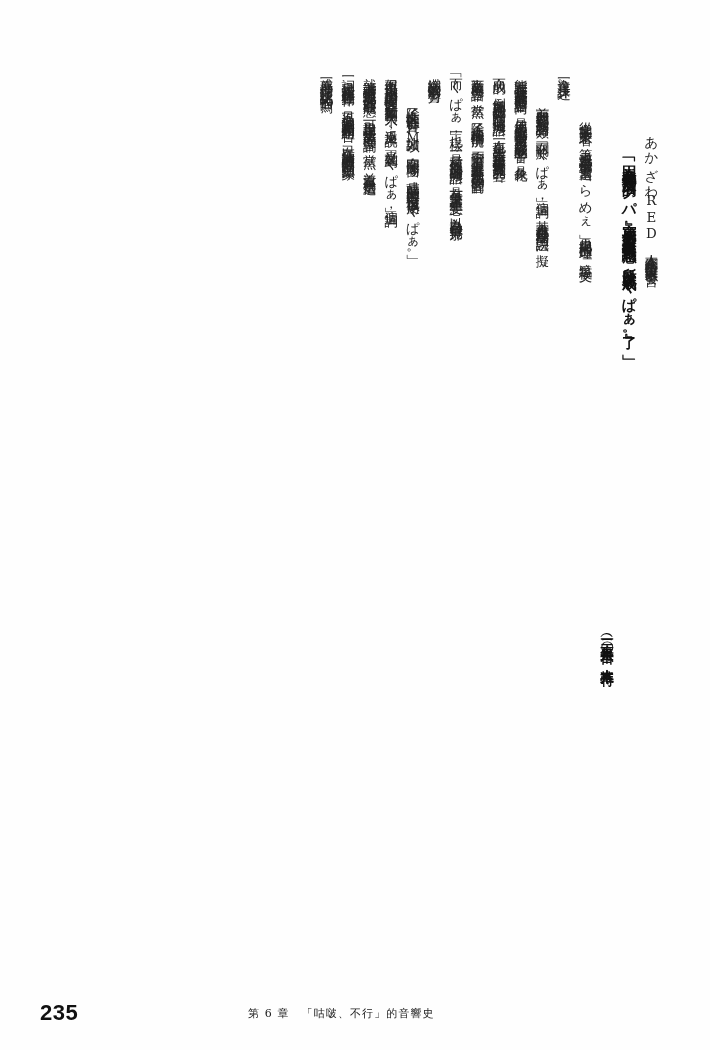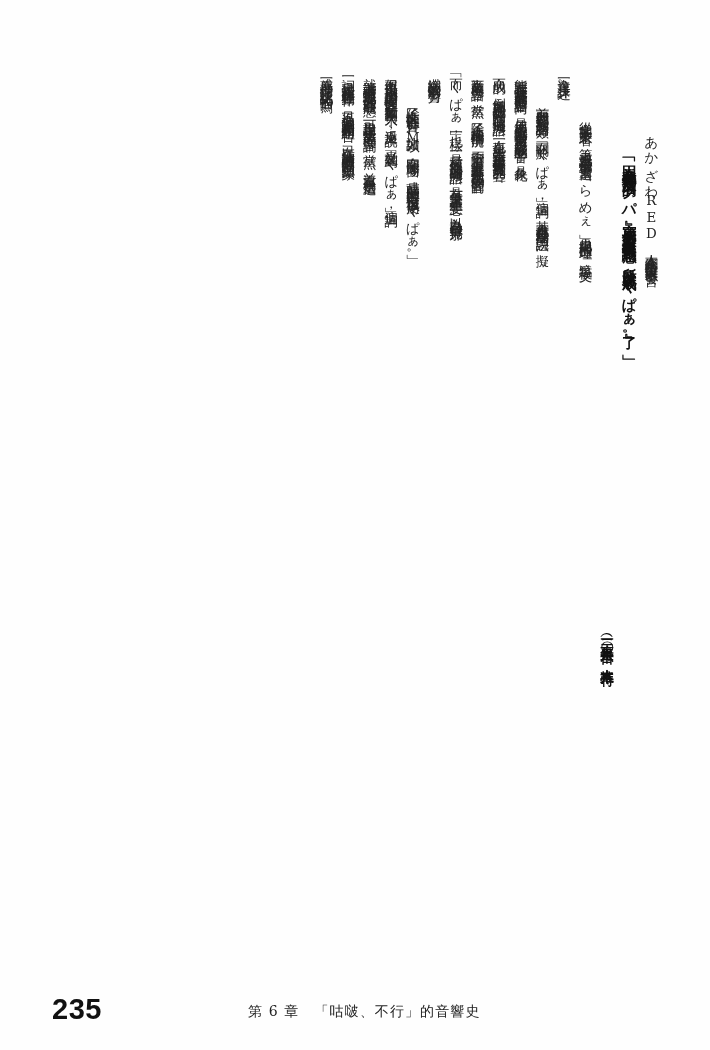--- a/index.html
+++ b/index.html
@@ -97,11 +97,11 @@
   }
   .page-number {
     position: absolute;
-    left: 52px;
+    left: 40px;
     bottom: 0;
     font-family: "Liberation Sans", sans-serif;
     font-weight: 700;
-    font-size: 29px;
+    font-size: 22px;
     letter-spacing: 0.5px;
     color: #111;
   }

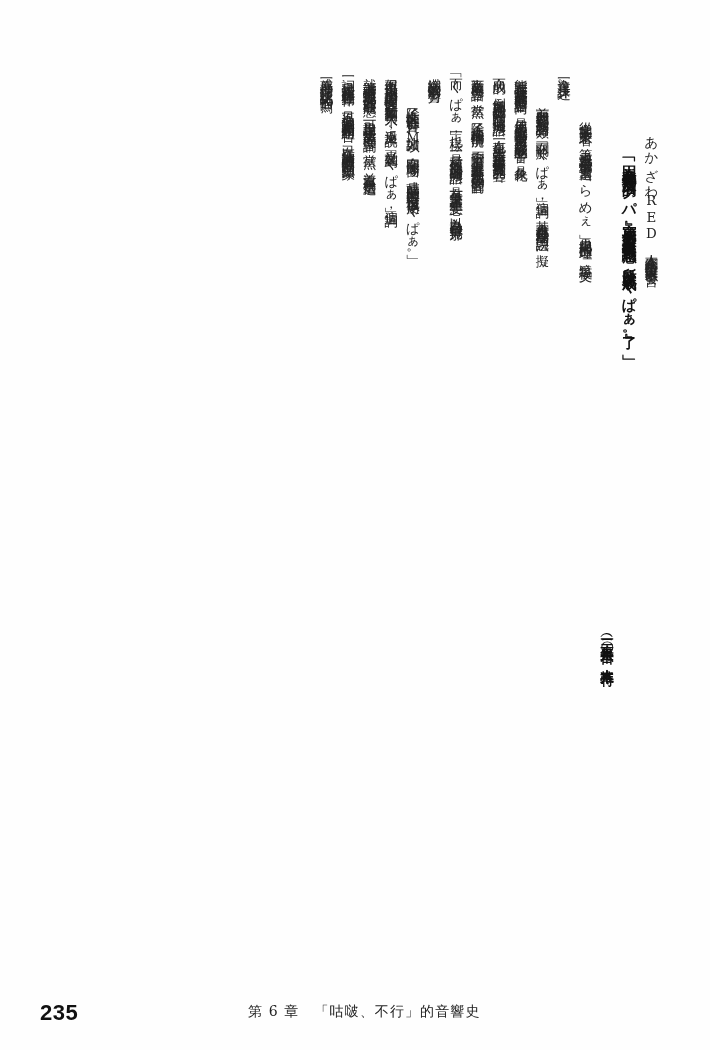--- a/index.html
+++ b/index.html
@@ -109,7 +109,7 @@
     position: absolute;
     left: 248px;
     bottom: 5px;
-    font-size: 14px;
+    font-size: 11px;
     letter-spacing: 1.1px;
     color: #222;
     white-space: nowrap;

